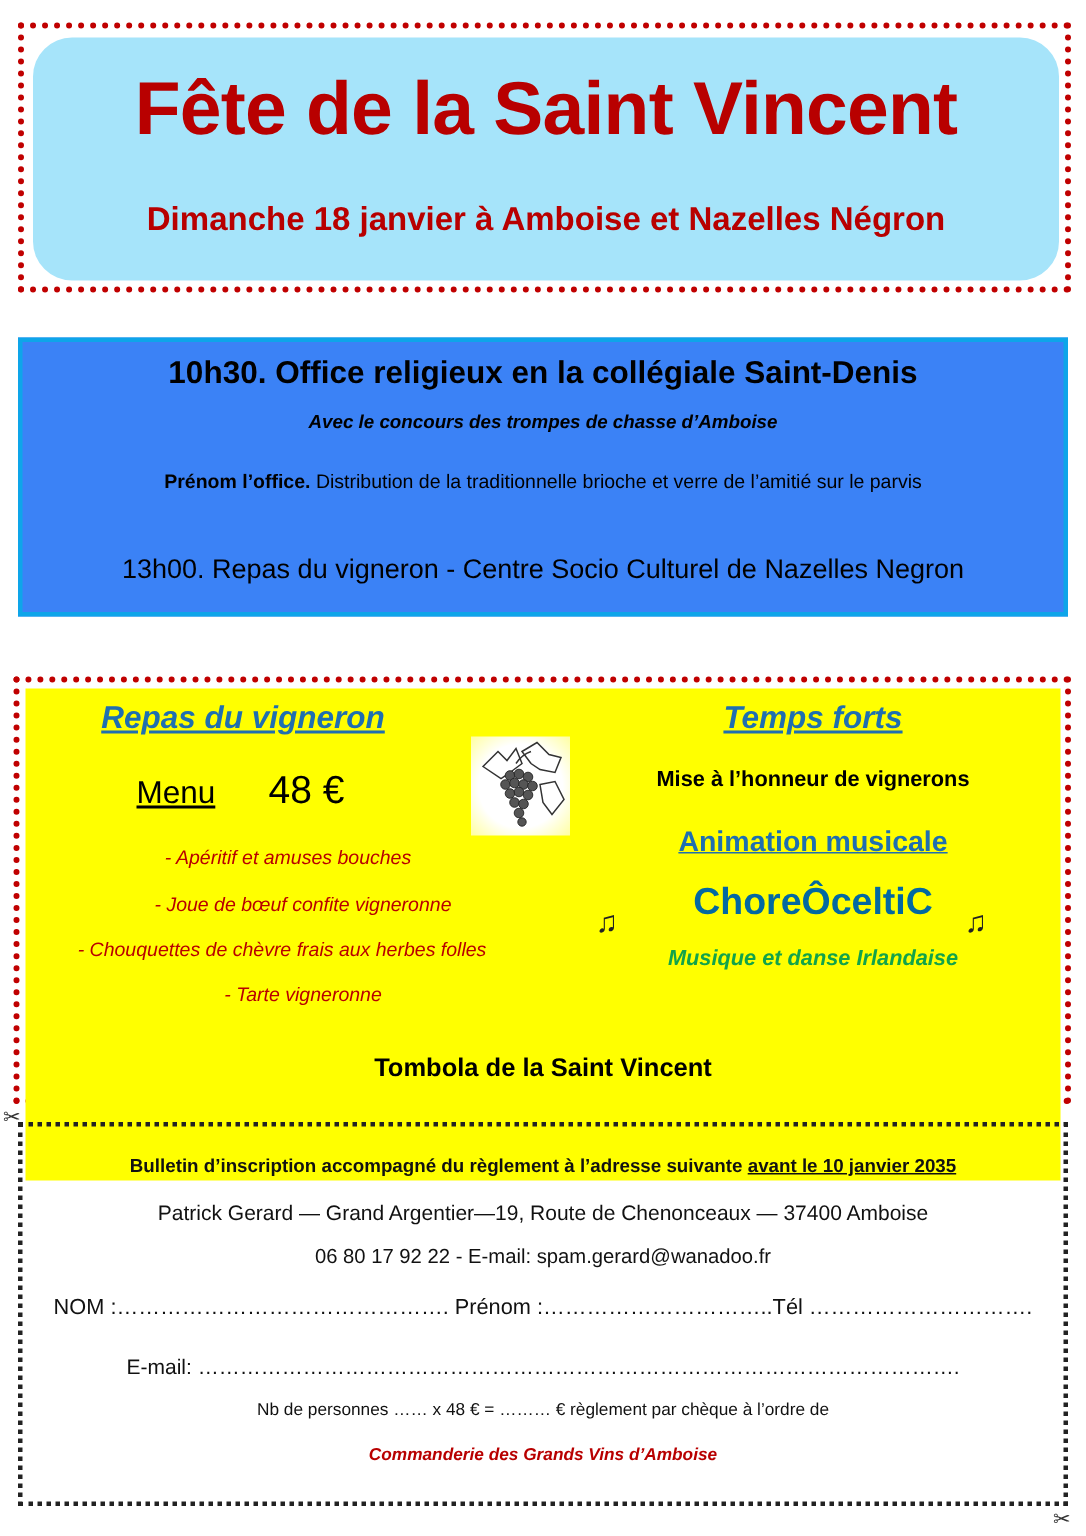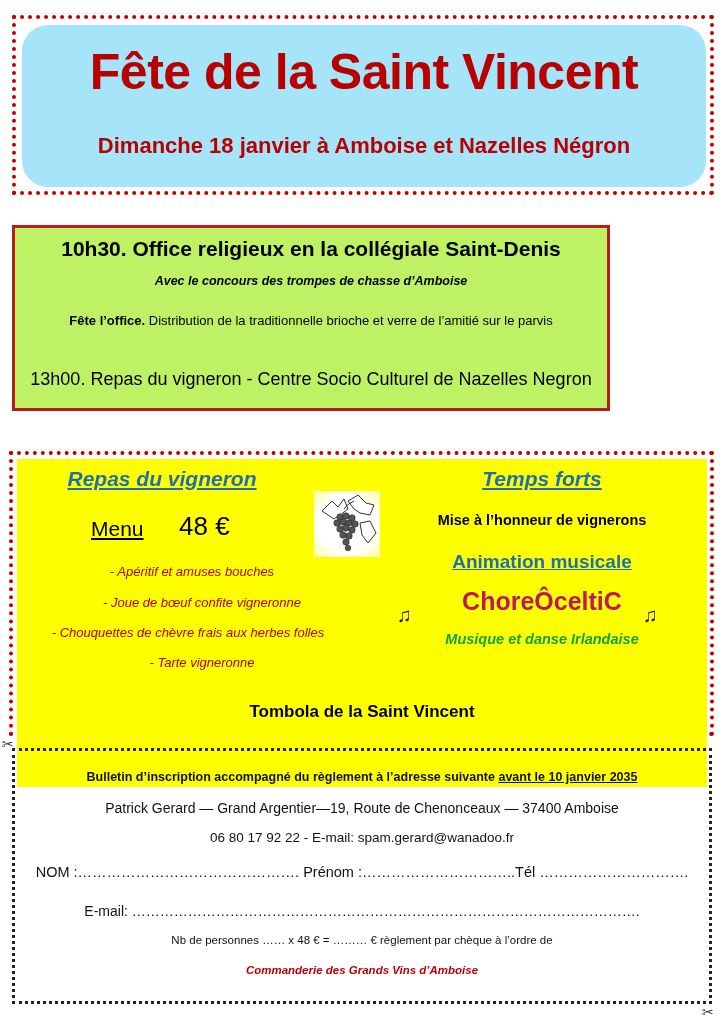--- a/index.html
+++ b/index.html
@@ -30,9 +30,9 @@
 
   
   #schedule-box {
-    position: absolute; left: 12px; top: 225px; width: 598px; height: 186px;
-    background: #bef264;
-    border: 3px solid #b91c1c;
+    position: absolute; left: 12px; top: 225px; width: 700px; height: 186px;
+    background: #3b82f6;
+    border: 3px solid #0ea5e9;
     text-align: center;
   }
   #sched-title { position: absolute; left: 0; right: 0; top: 9px; font-weight: bold; font-size: 21px; }

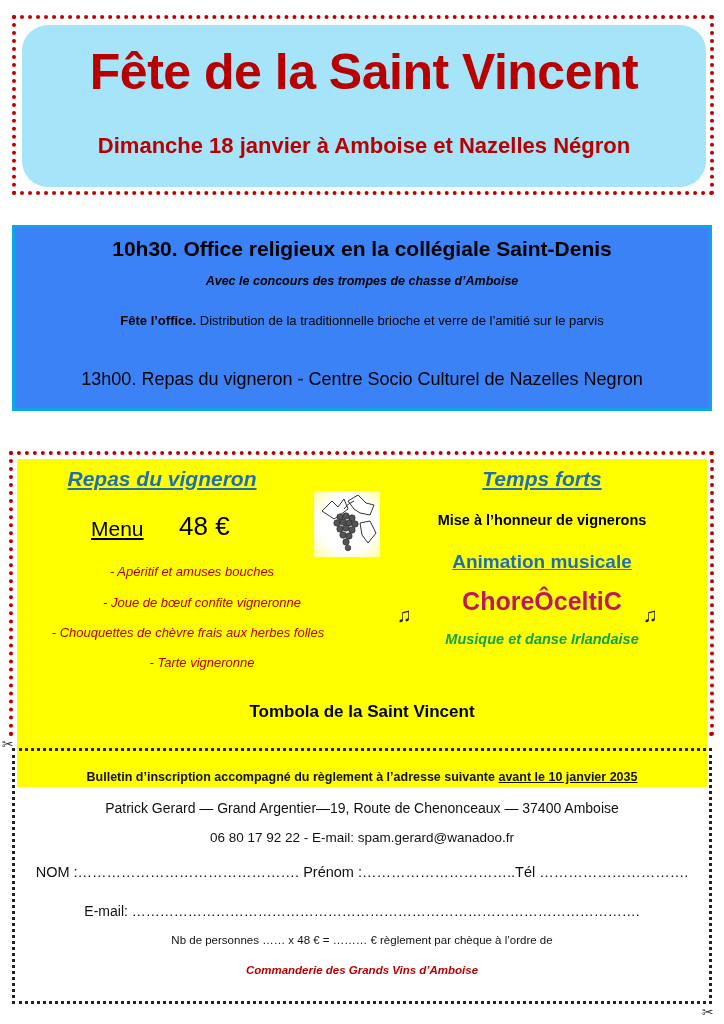--- a/index.html
+++ b/index.html
@@ -102,7 +102,7 @@
   <div id="sched-title">10h30. Office religieux en la collégiale Saint-Denis</div>
   <div id="sched-sub">Avec le concours des trompes de chasse d’Amboise</div>
   <div id="sched-after">
-    <b>Fête l’office.</b><span> Distribution de la traditionnelle brioche et verre de l’amitié sur le parvis</span>
+    <b>Prénom l’office.</b><span> Distribution de la traditionnelle brioche et verre de l’amitié sur le parvis</span>
   </div>
   <div id="sched-meal">13h00. Repas du vigneron - Centre Socio Culturel de Nazelles Negron</div>
 </div>

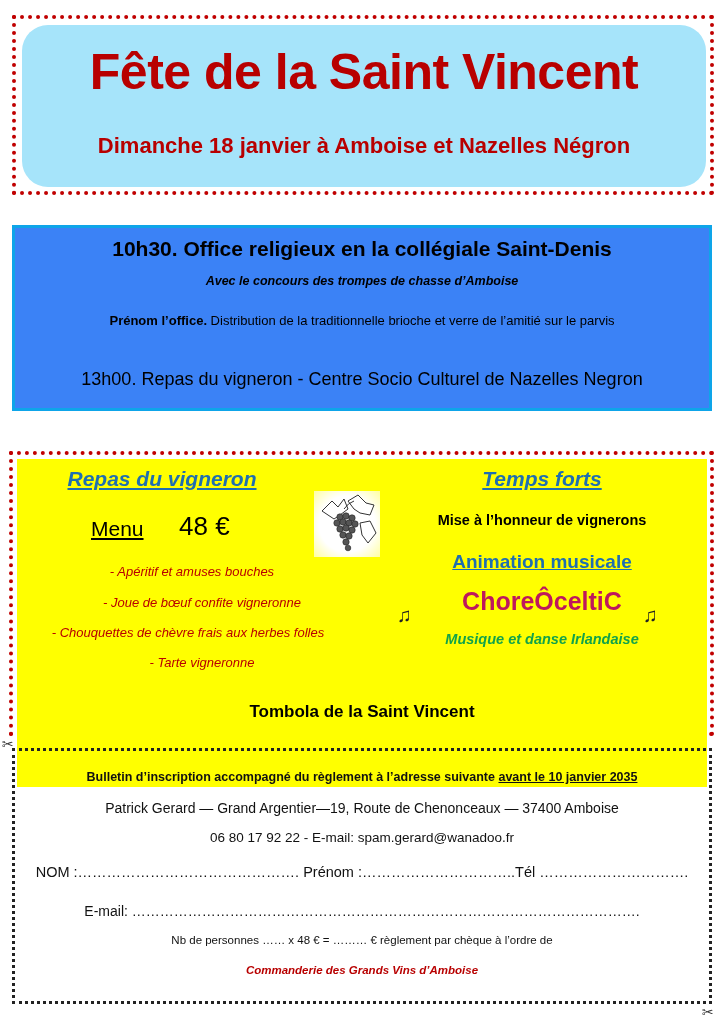--- a/index.html
+++ b/index.html
@@ -63,7 +63,7 @@
   #grape-pic { position: absolute; left: 297px; top: 32px; width: 66px; height: 66px; background: radial-gradient(#ffffff 60%, #ffffa0 100%); }
   #temps-item1 { position: absolute; left: 385px; width: 280px; top: 53px; text-align: center; font-weight: bold; font-size: 14.5px; }
   #anim-title { position: absolute; left: 385px; width: 280px; top: 92px; text-align: center; font-weight: bold; font-size: 19px; color: #1f6fb0; text-decoration: underline; }
-  #band-name { position: absolute; left: 385px; width: 280px; top: 128px; text-align: center; font-weight: bold; font-size: 25px; color: #be185d; }
+  #band-name { position: absolute; left: 385px; width: 280px; top: 128px; text-align: center; font-weight: bold; font-size: 25px; color: #0369a1; }
   #band-desc { position: absolute; left: 385px; width: 280px; top: 172px; text-align: center; font-weight: bold; font-style: italic; font-size: 14.5px; color: #12a34a; }
   .note { position: absolute; font-size: 20px; color: #222; }
   #note-left { left: 380px; top: 145px; }

